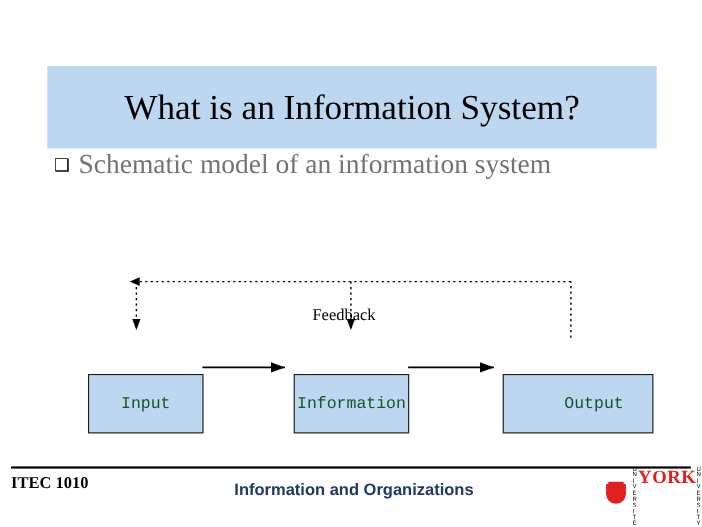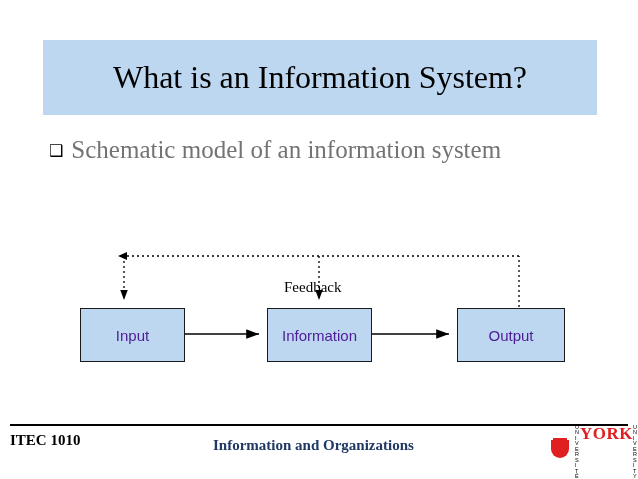--- a/index.html
+++ b/index.html
@@ -26,7 +26,7 @@
   .title-banner {
     position: absolute;
     left: 43px;
-    top: 40px;
+    top: 60px;
     width: 554px;
     height: 75px;
     background: #bdd7f0;

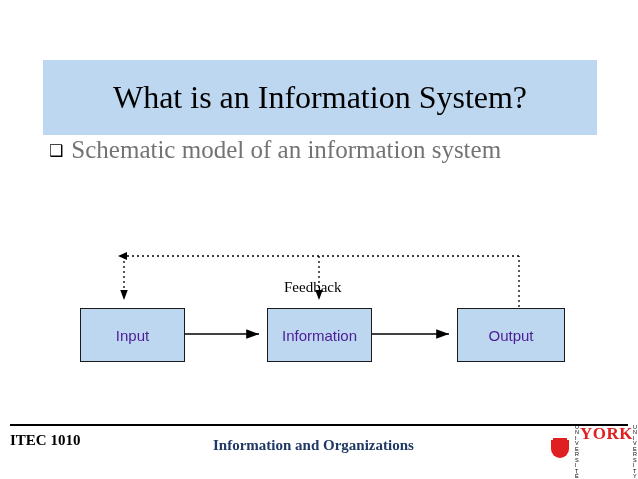--- a/index.html
+++ b/index.html
@@ -85,9 +85,10 @@
     display: flex;
     align-items: center;
     justify-content: center;
-    font-family: Liberation Sans, sans-serif;
-    font-size: 15px;
-    color: #4c1d95;
+    font-family: Liberation Mono, monospace;
+    font-size: 15px;
+    color: #14532d;
+    margin-top: 32px;
   }
   #node-input    { left: 80px;  top: 308px; width: 103px; height: 52px; }
   #node-process  { left: 267px; top: 308px; width: 103px; height: 52px; }

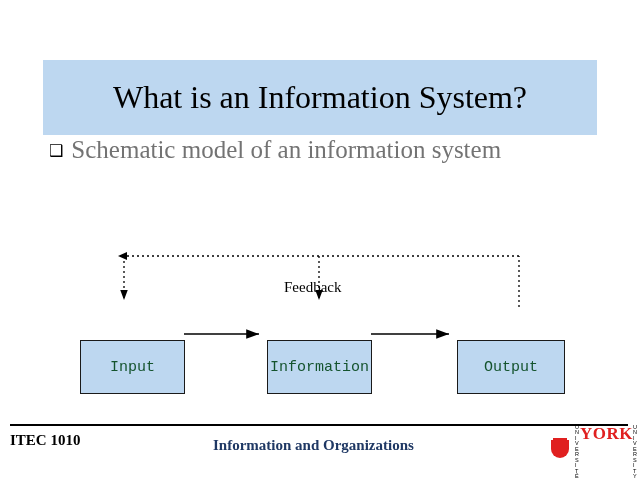--- a/index.html
+++ b/index.html
@@ -92,7 +92,7 @@
   }
   #node-input    { left: 80px;  top: 308px; width: 103px; height: 52px; }
   #node-process  { left: 267px; top: 308px; width: 103px; height: 52px; }
-  #node-output   { left: 457px; top: 308px; width: 106px; height: 52px; }
+  #node-output   { left: 457px; top: 308px; width: 106px; height: 52px; padding-left: 29px; }
 
   .feedback-label {
     position: absolute;

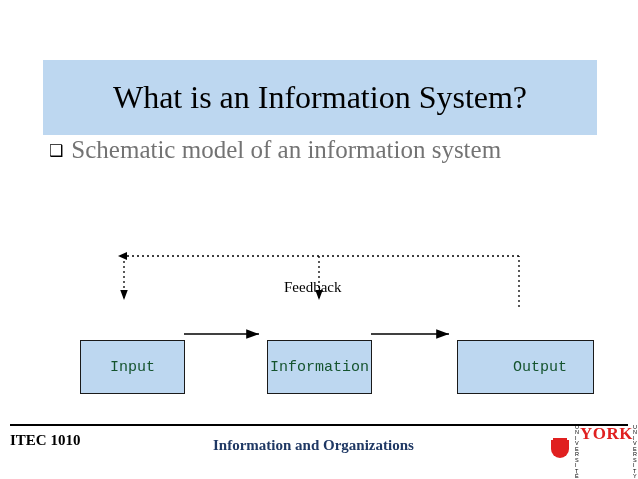--- a/index.html
+++ b/index.html
@@ -126,7 +126,7 @@
     position: absolute;
     left: 213px;
     top: 437px;
-    font-family: Liberation Serif, serif;
+    font-family: Liberation Sans, sans-serif;
     font-size: 15px;
     font-weight: bold;
     color: #1f3864;

